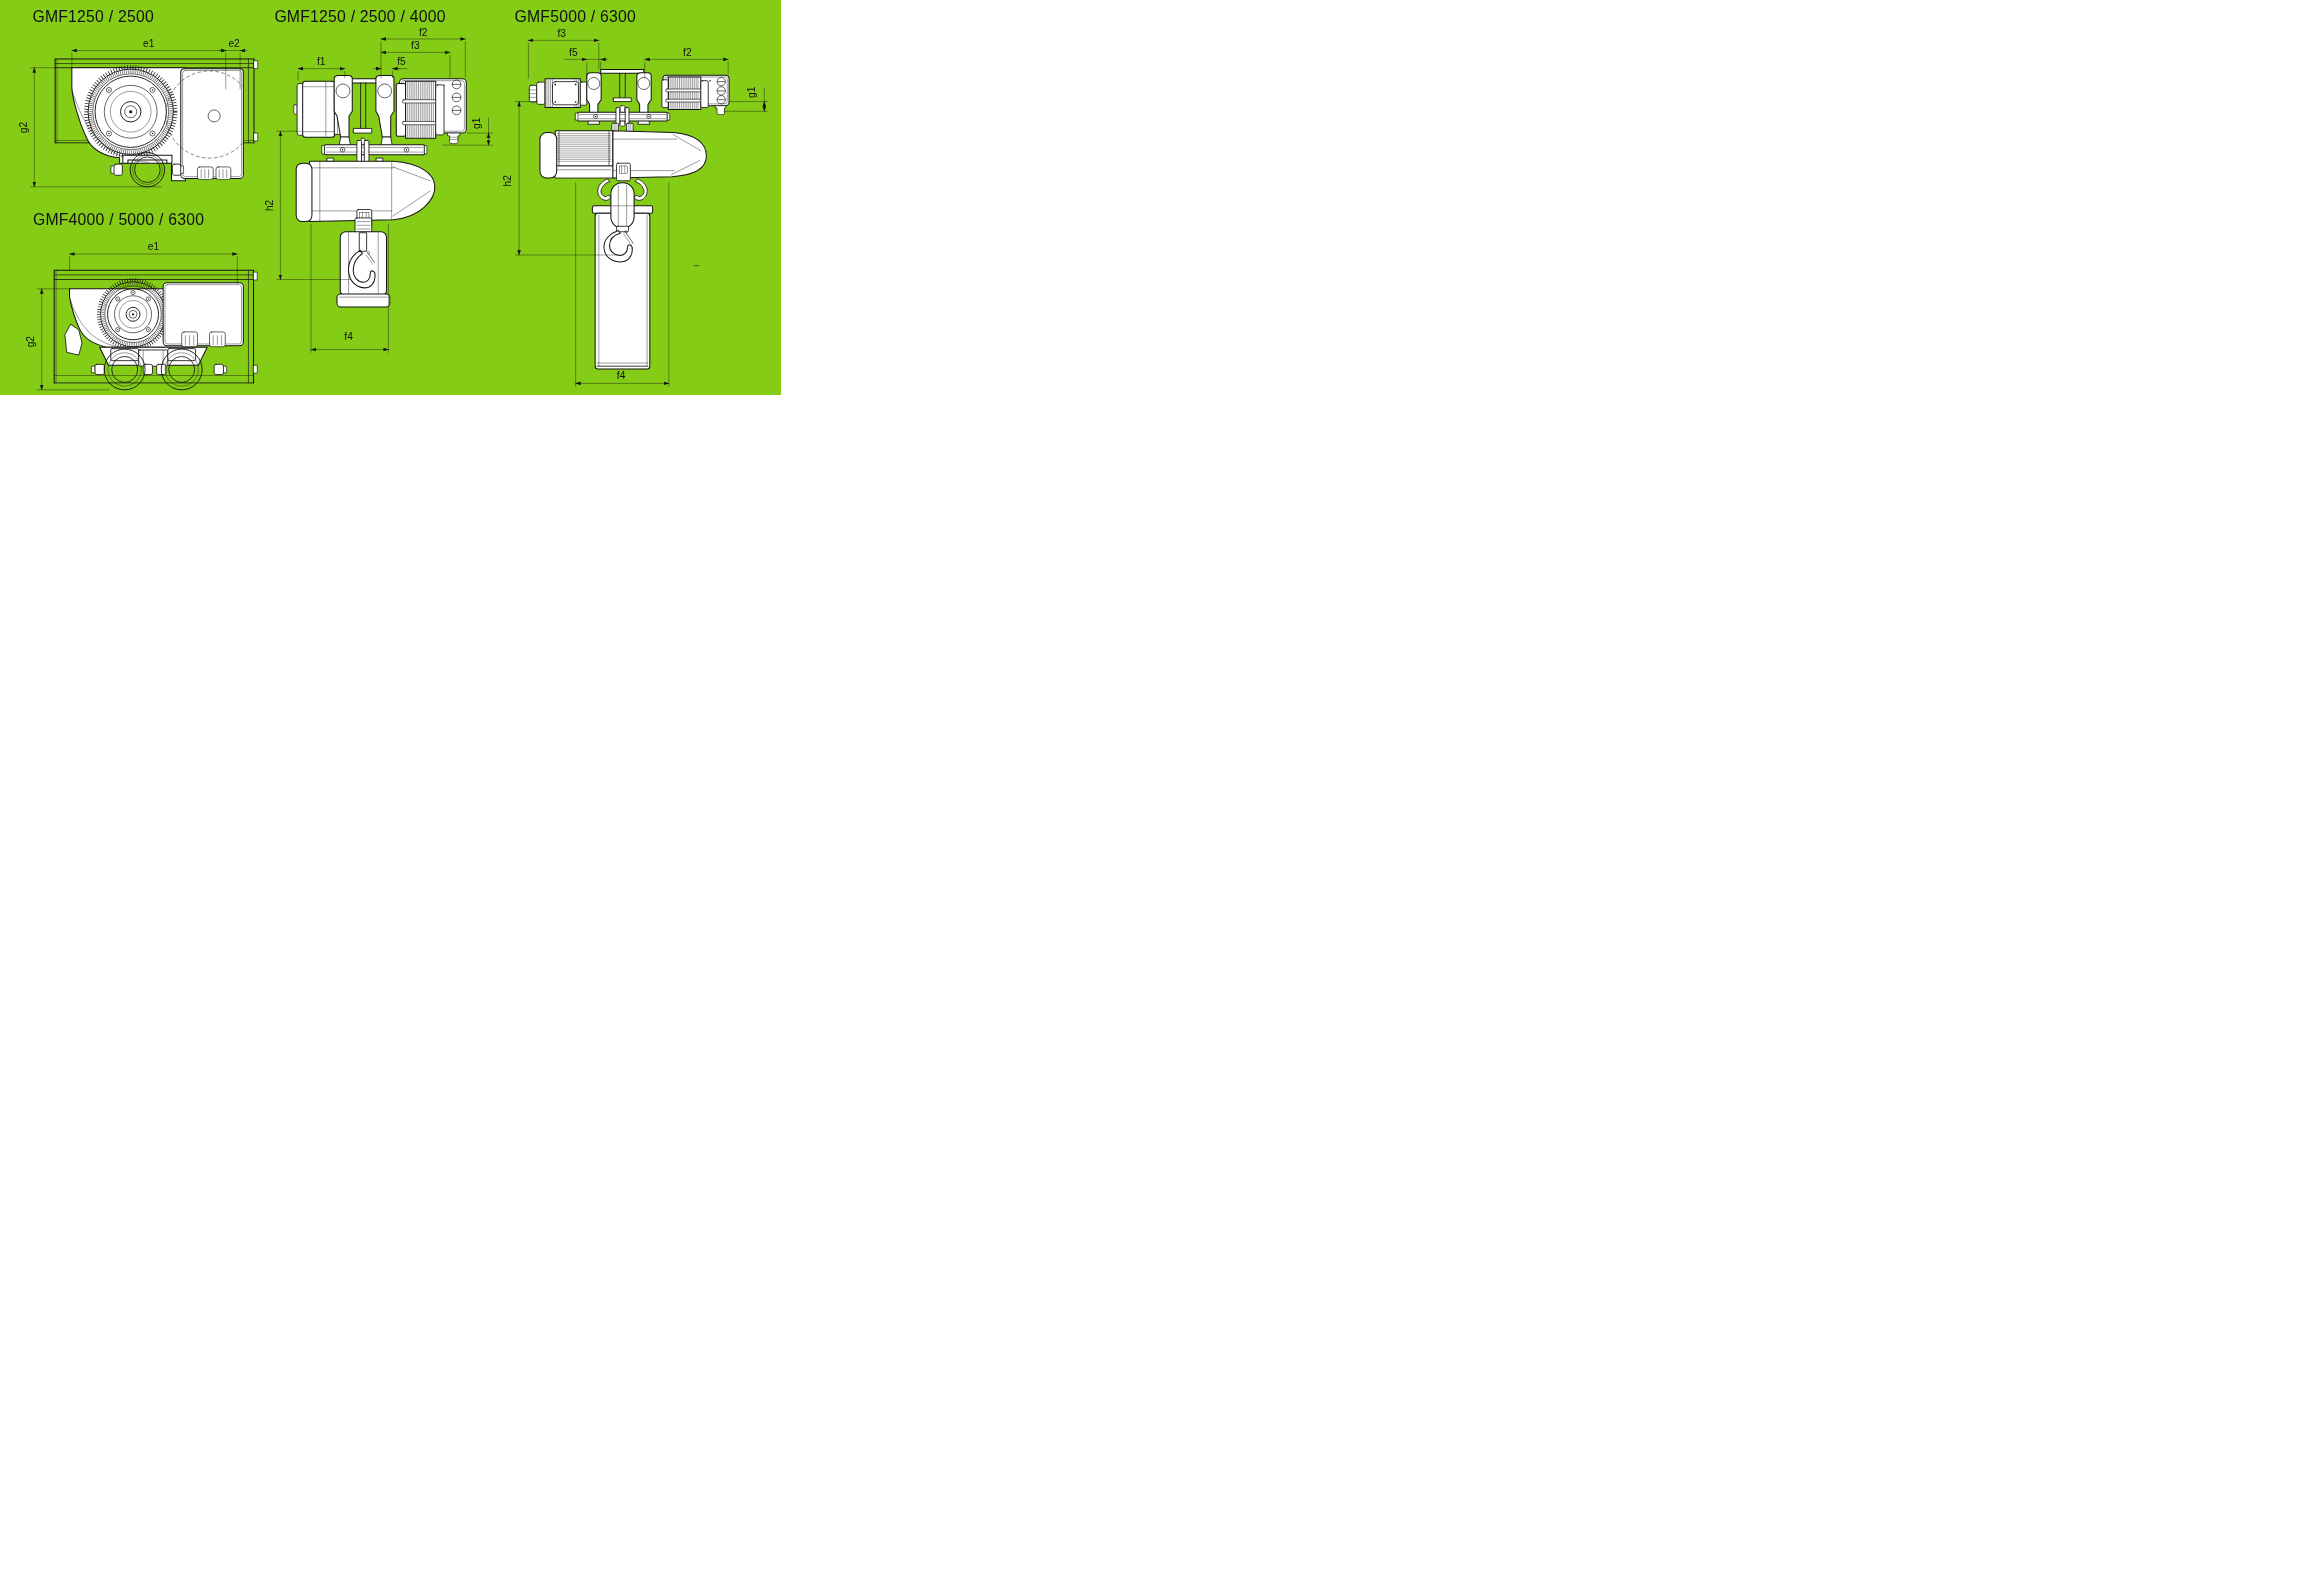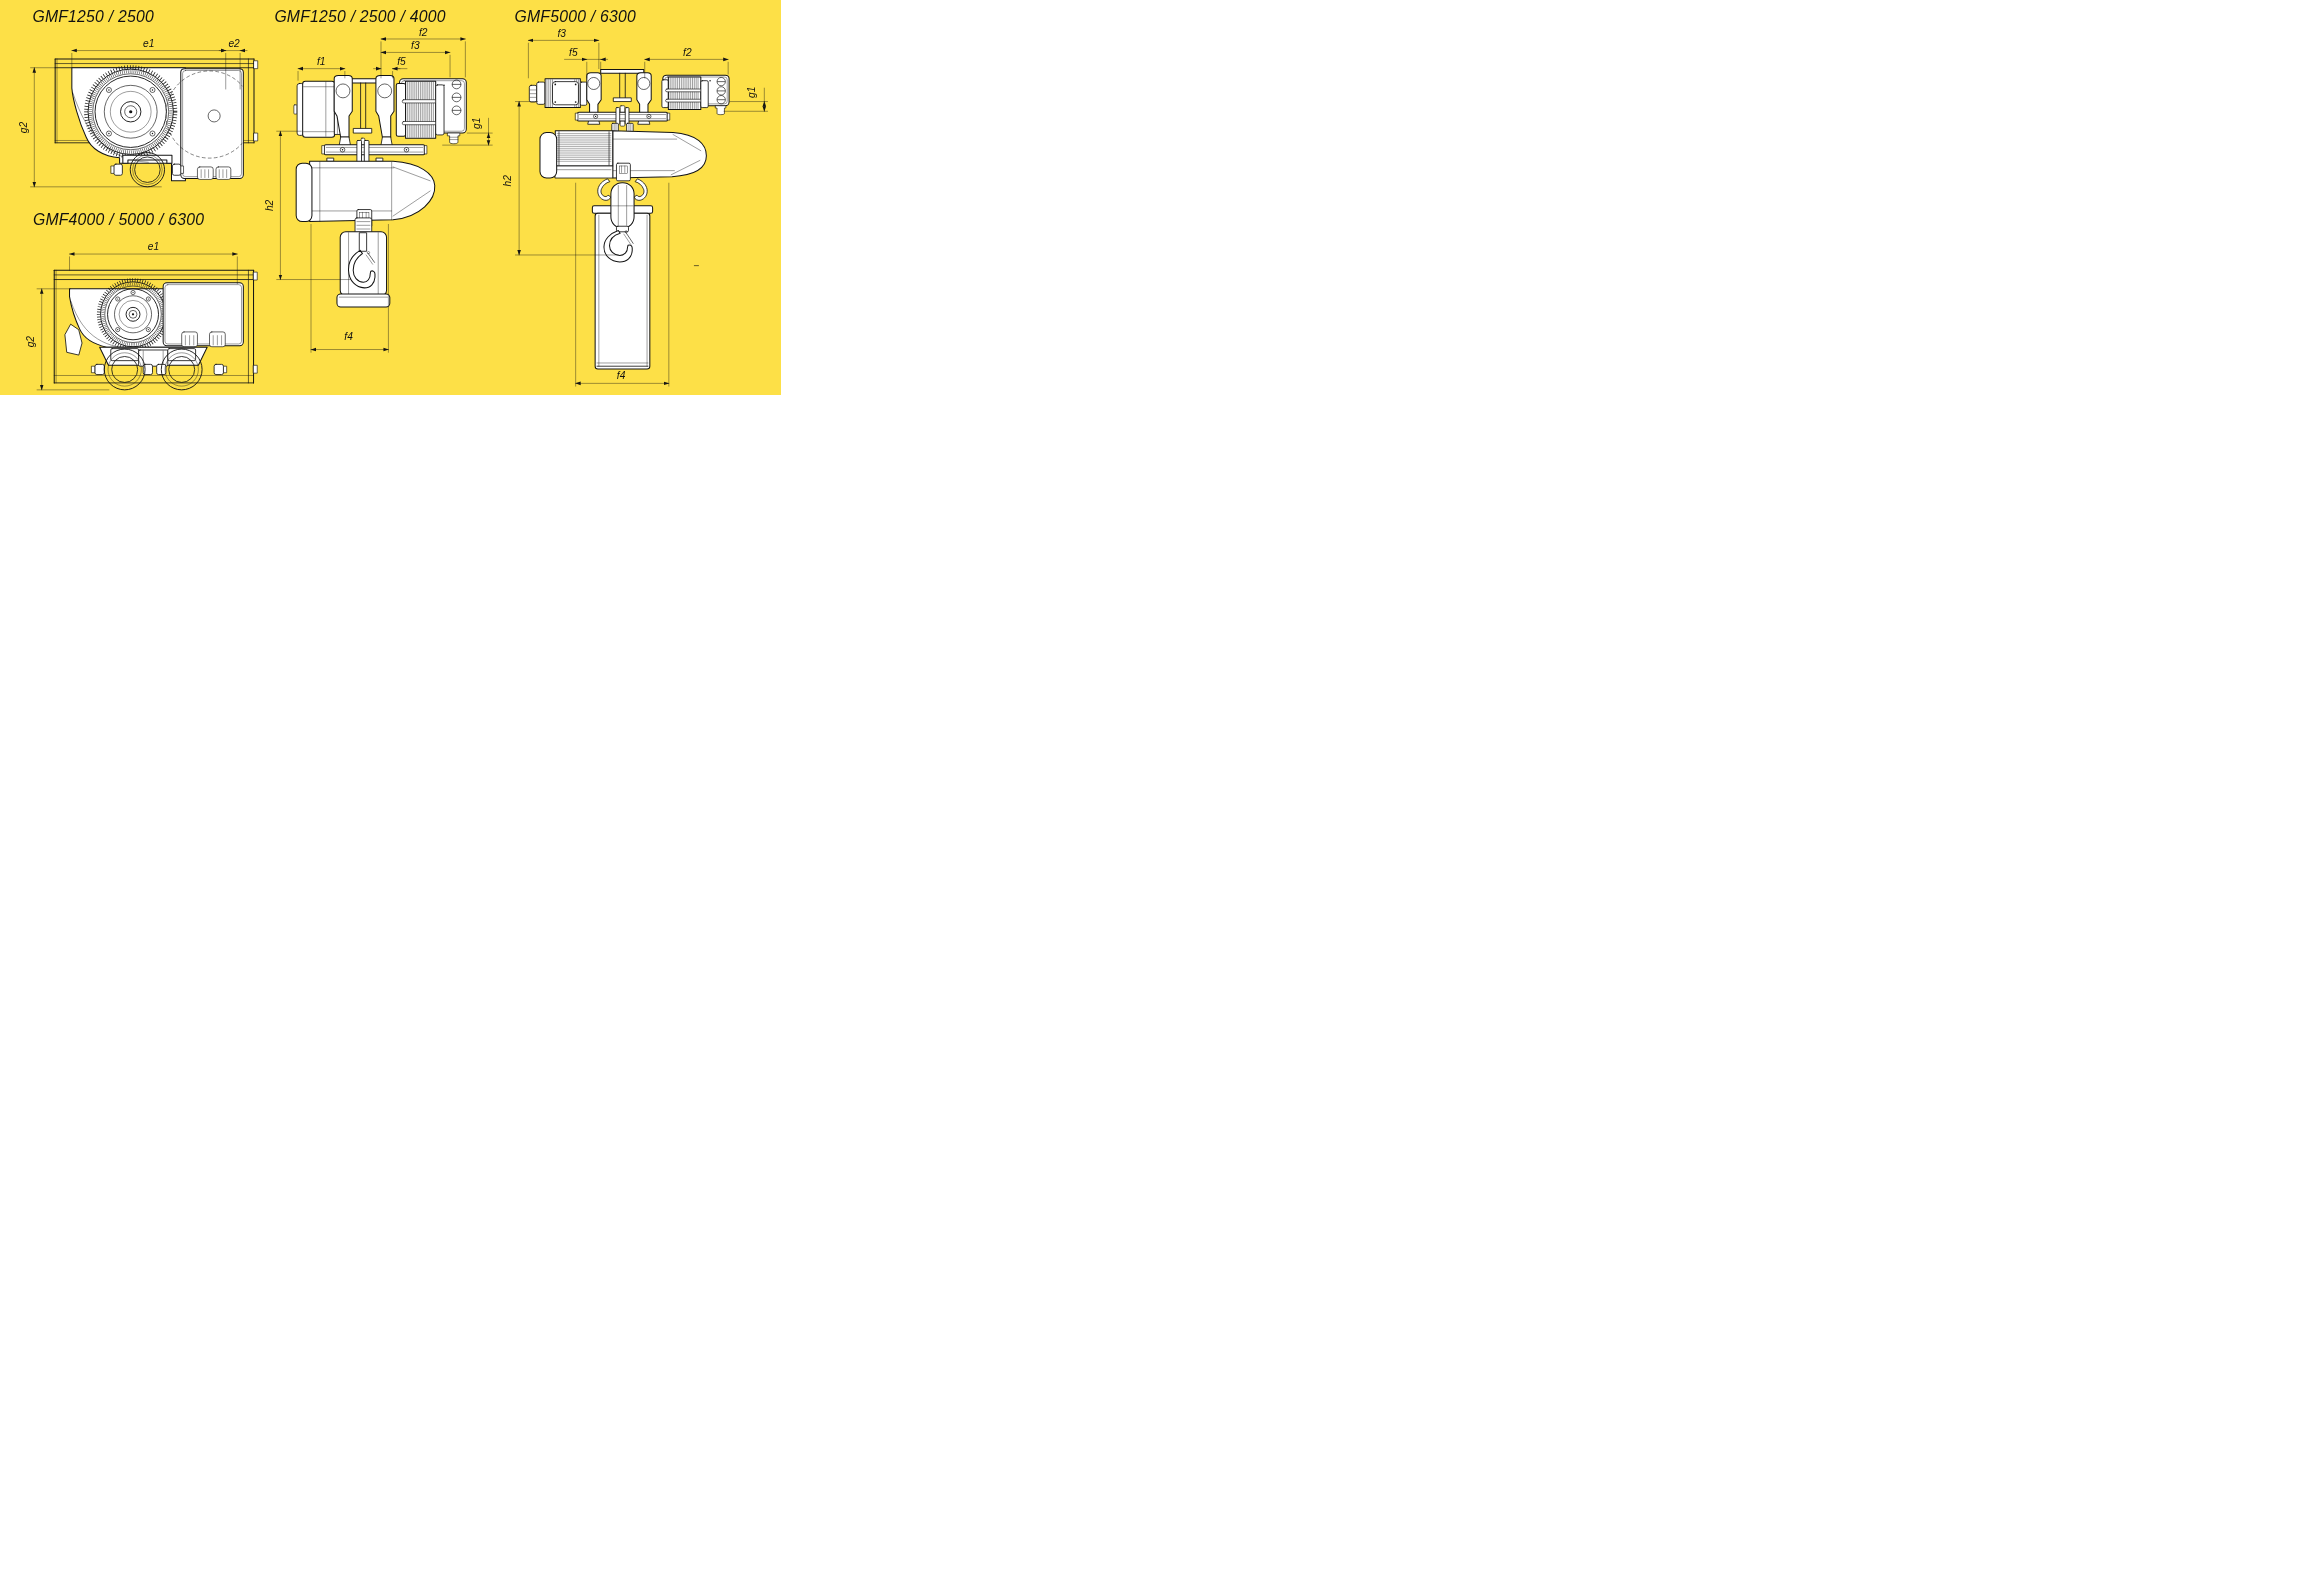--- a/index.html
+++ b/index.html
@@ -3,7 +3,7 @@
 <meta charset="utf-8">
 <style>
   html,body{margin:0;padding:0;background:#ffffff;}
-  .stage{width:781px;height:395px;background:#fde047;position:relative;font-style:italic;}
+  .stage{width:781px;height:395px;background:#84cc16;position:relative;}
   svg{display:block;}
   
   .o2 {fill:#ffffff;stroke:#141414;stroke-width:2.2;stroke-linejoin:round;stroke-linecap:round;}

